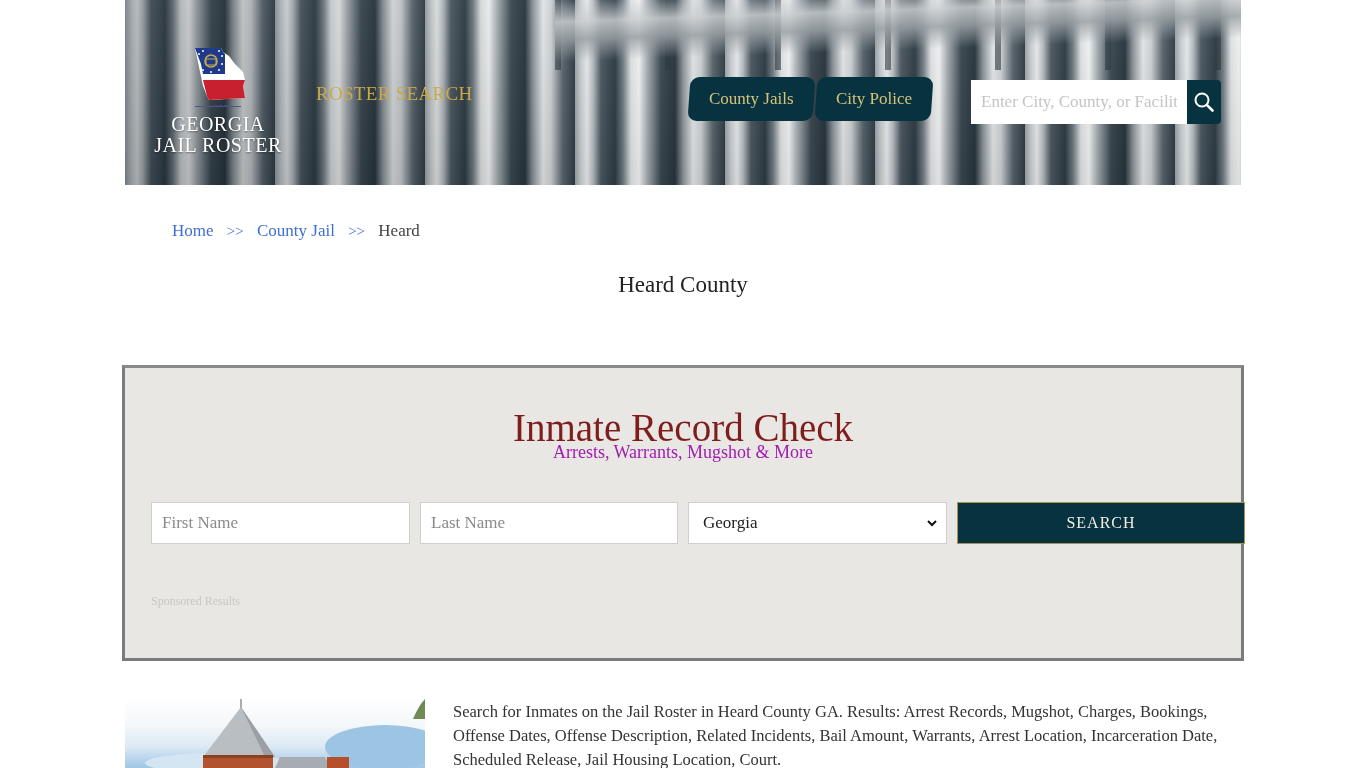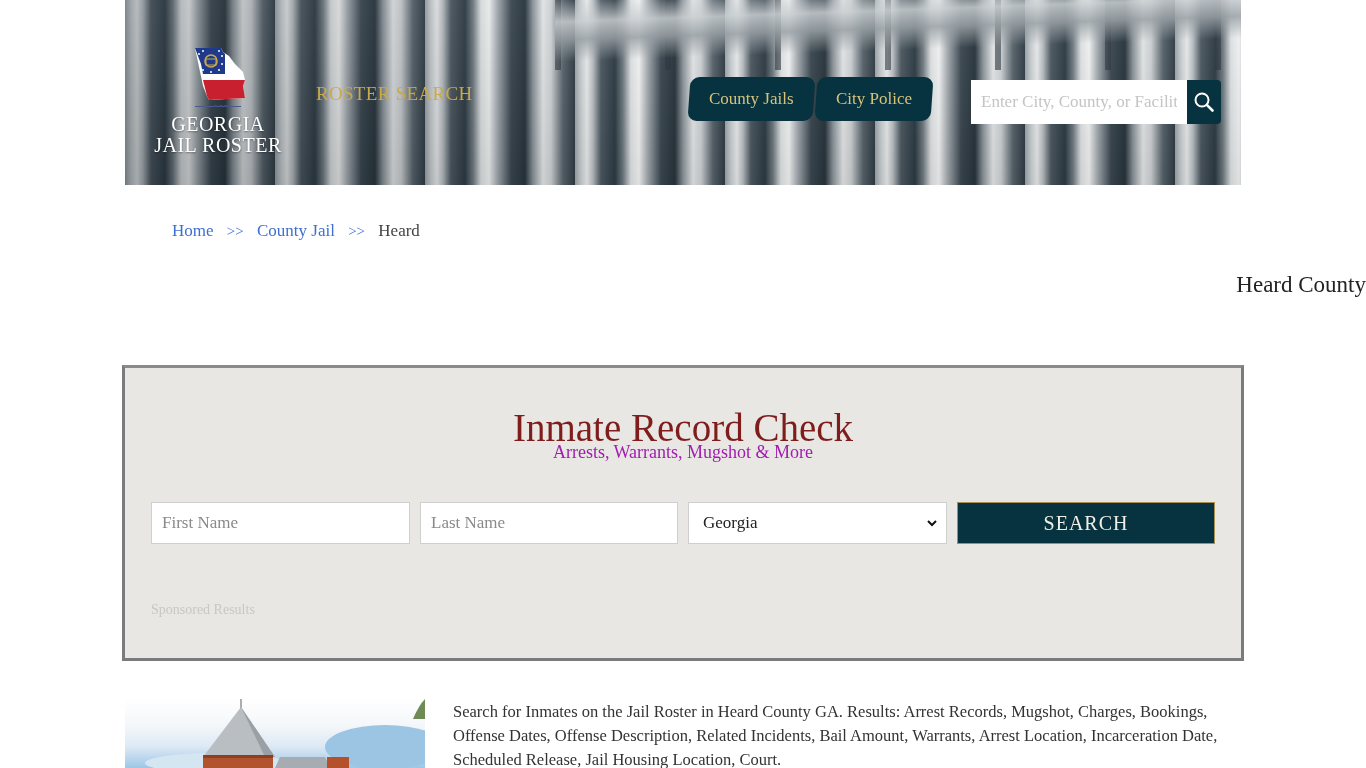--- a/index.html
+++ b/index.html
@@ -63,7 +63,7 @@
   .breadcrumb .sep { color: #3f6fd1; margin: 0 9px; font-size: 15px; }
   .breadcrumb .current { color: #444; }
 
-  .page-title { position: absolute; left: 0; width: 1366px; top: 272px; text-align: right;
+  .page-title { position: absolute; left: 0; width: 1366px; top: 272px; text-align: center;
     font-family: "Liberation Serif", serif; font-size: 23px; color: #222; font-weight: normal; }
 
   

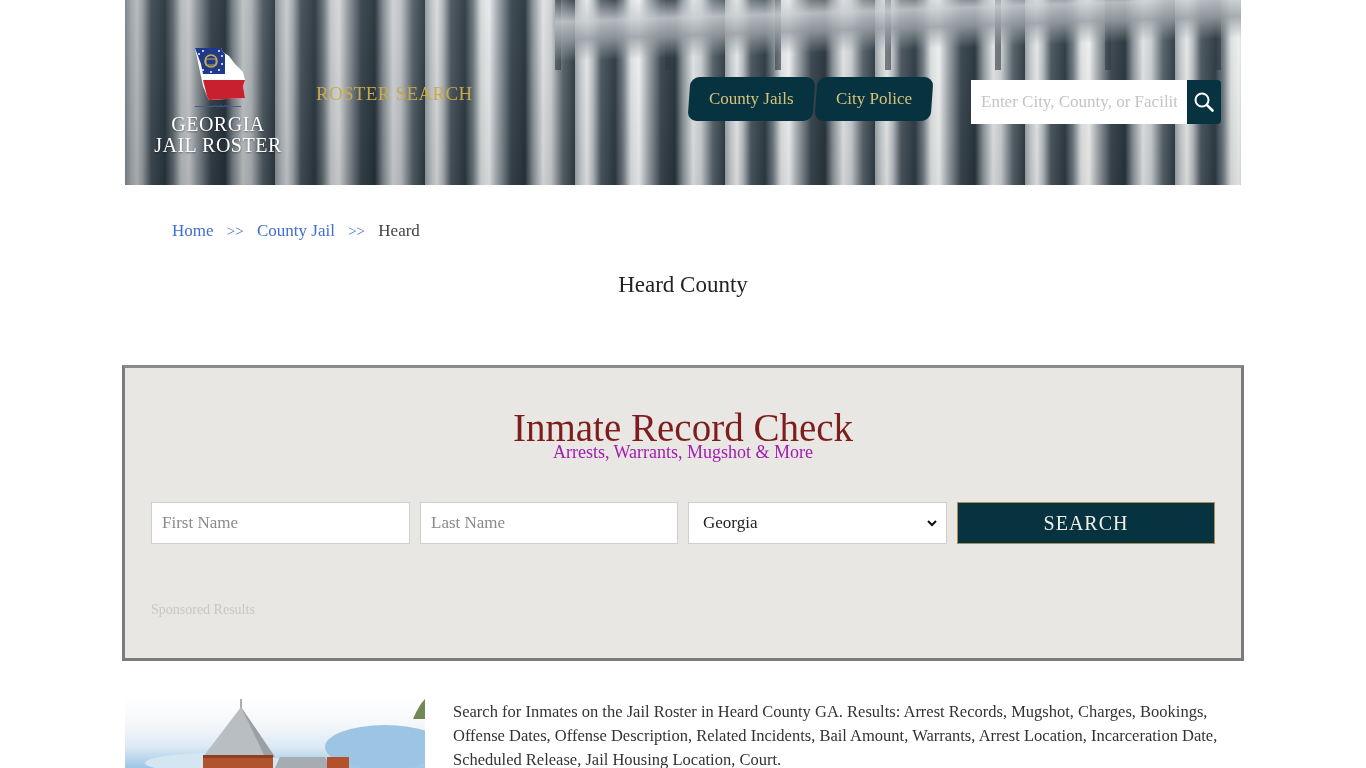--- a/index.html
+++ b/index.html
@@ -80,9 +80,9 @@
   .f-last { left: 295px; width: 258px; }
   .f-state { left: 563px; width: 259px; display: flex; align-items: center; justify-content: space-between; padding: 0 8px 0 14px; cursor: pointer; }
   .f-state .state-val { color: #222; }
-  .btn-search { position: absolute; left: 832px; top: 134px; width: 258px; height: 42px;
+  .btn-search { position: absolute; left: 832px; top: 134px; width: 288px; height: 42px;
     background: #06333f; border: 1px solid #a89055; color: #f1efe6;
-    font-family: "Liberation Serif", serif; font-size: 20px; letter-spacing: 1px; cursor: pointer; }
+    font-family: "Liberation Serif", serif; font-size: 16px; letter-spacing: 1px; cursor: pointer; }
   .sponsored { position: absolute; left: 26px; top: 234px; font-family: "Liberation Serif", serif; font-size: 14px; color: #c8c7c3; }
 
   

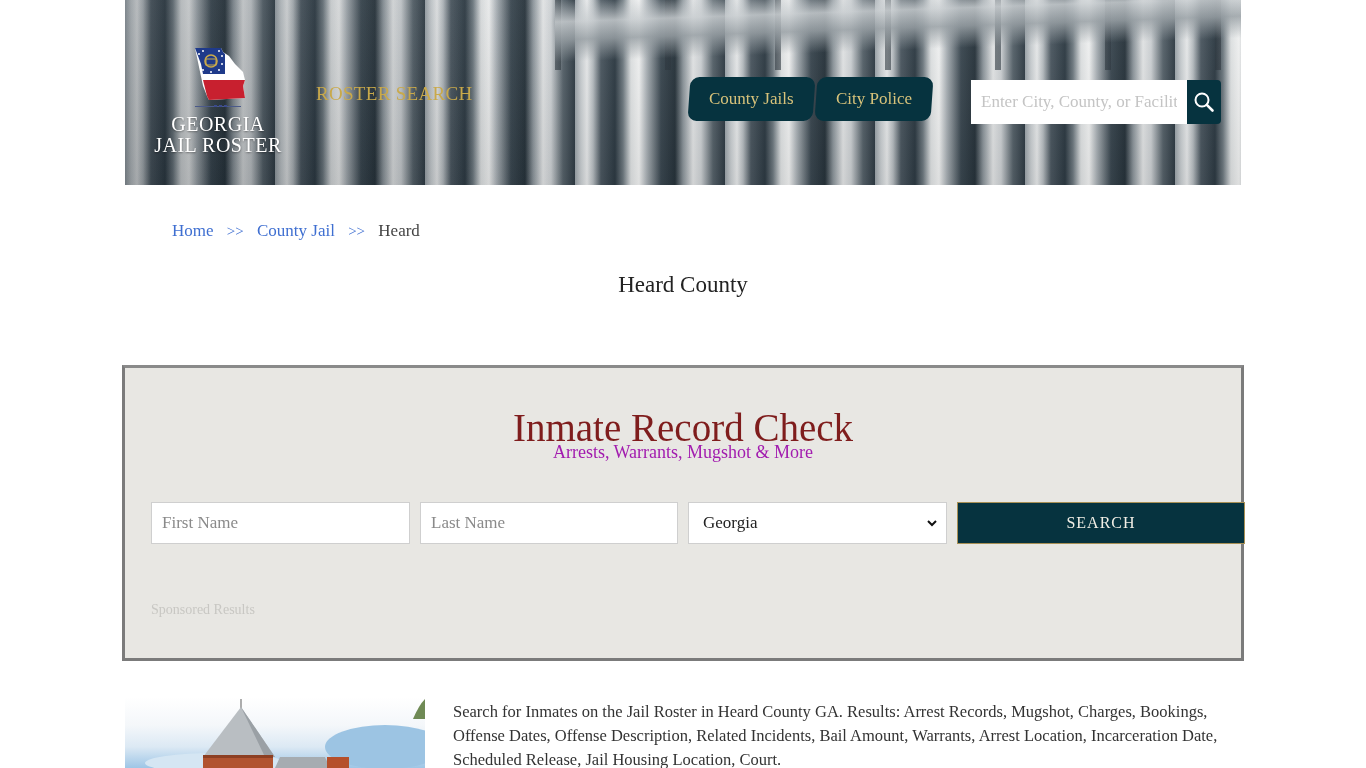--- a/index.html
+++ b/index.html
@@ -83,7 +83,7 @@
   .btn-search { position: absolute; left: 832px; top: 134px; width: 288px; height: 42px;
     background: #06333f; border: 1px solid #a89055; color: #f1efe6;
     font-family: "Liberation Serif", serif; font-size: 16px; letter-spacing: 1px; cursor: pointer; }
-  .sponsored { position: absolute; left: 26px; top: 234px; font-family: "Liberation Serif", serif; font-size: 14px; color: #c8c7c3; }
+  .sponsored { position: absolute; left: 26px; top: 226px; font-family: "Liberation Serif", serif; font-size: 12px; color: #c8c7c3; }
 
   
   .jail-photo { position: absolute; left: 125px; top: 697px; width: 300px; height: 71px; overflow: hidden;

